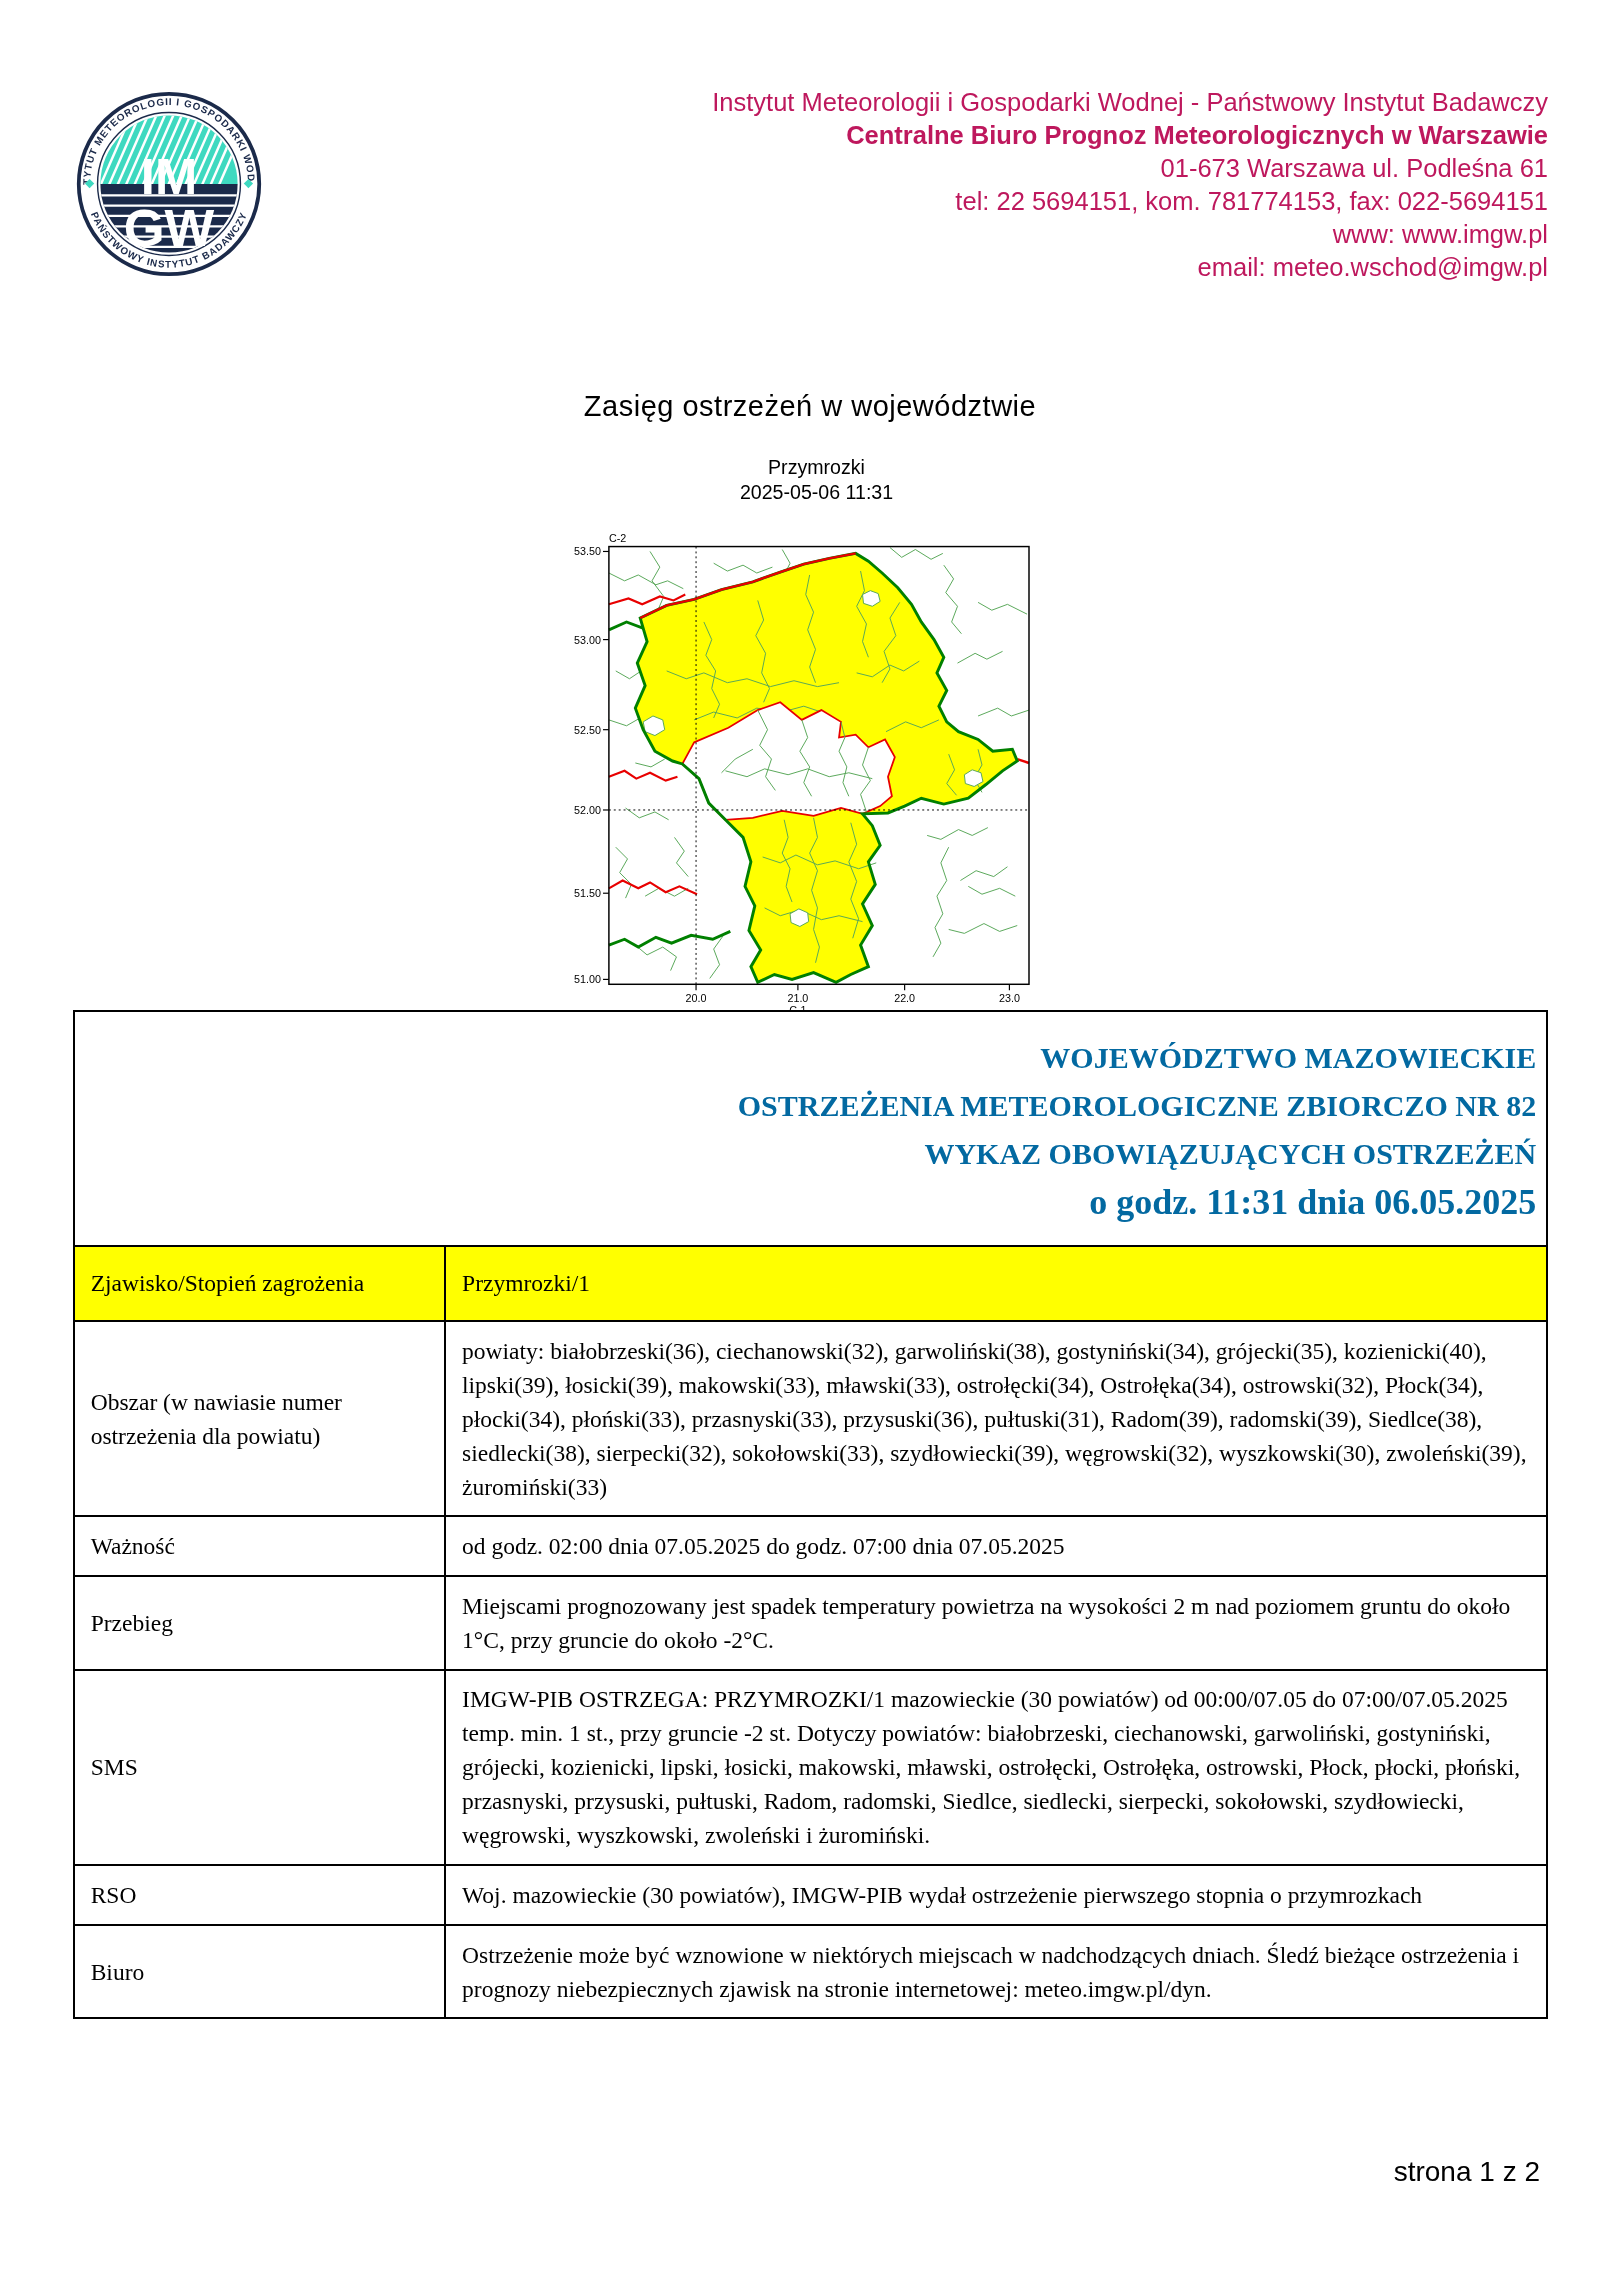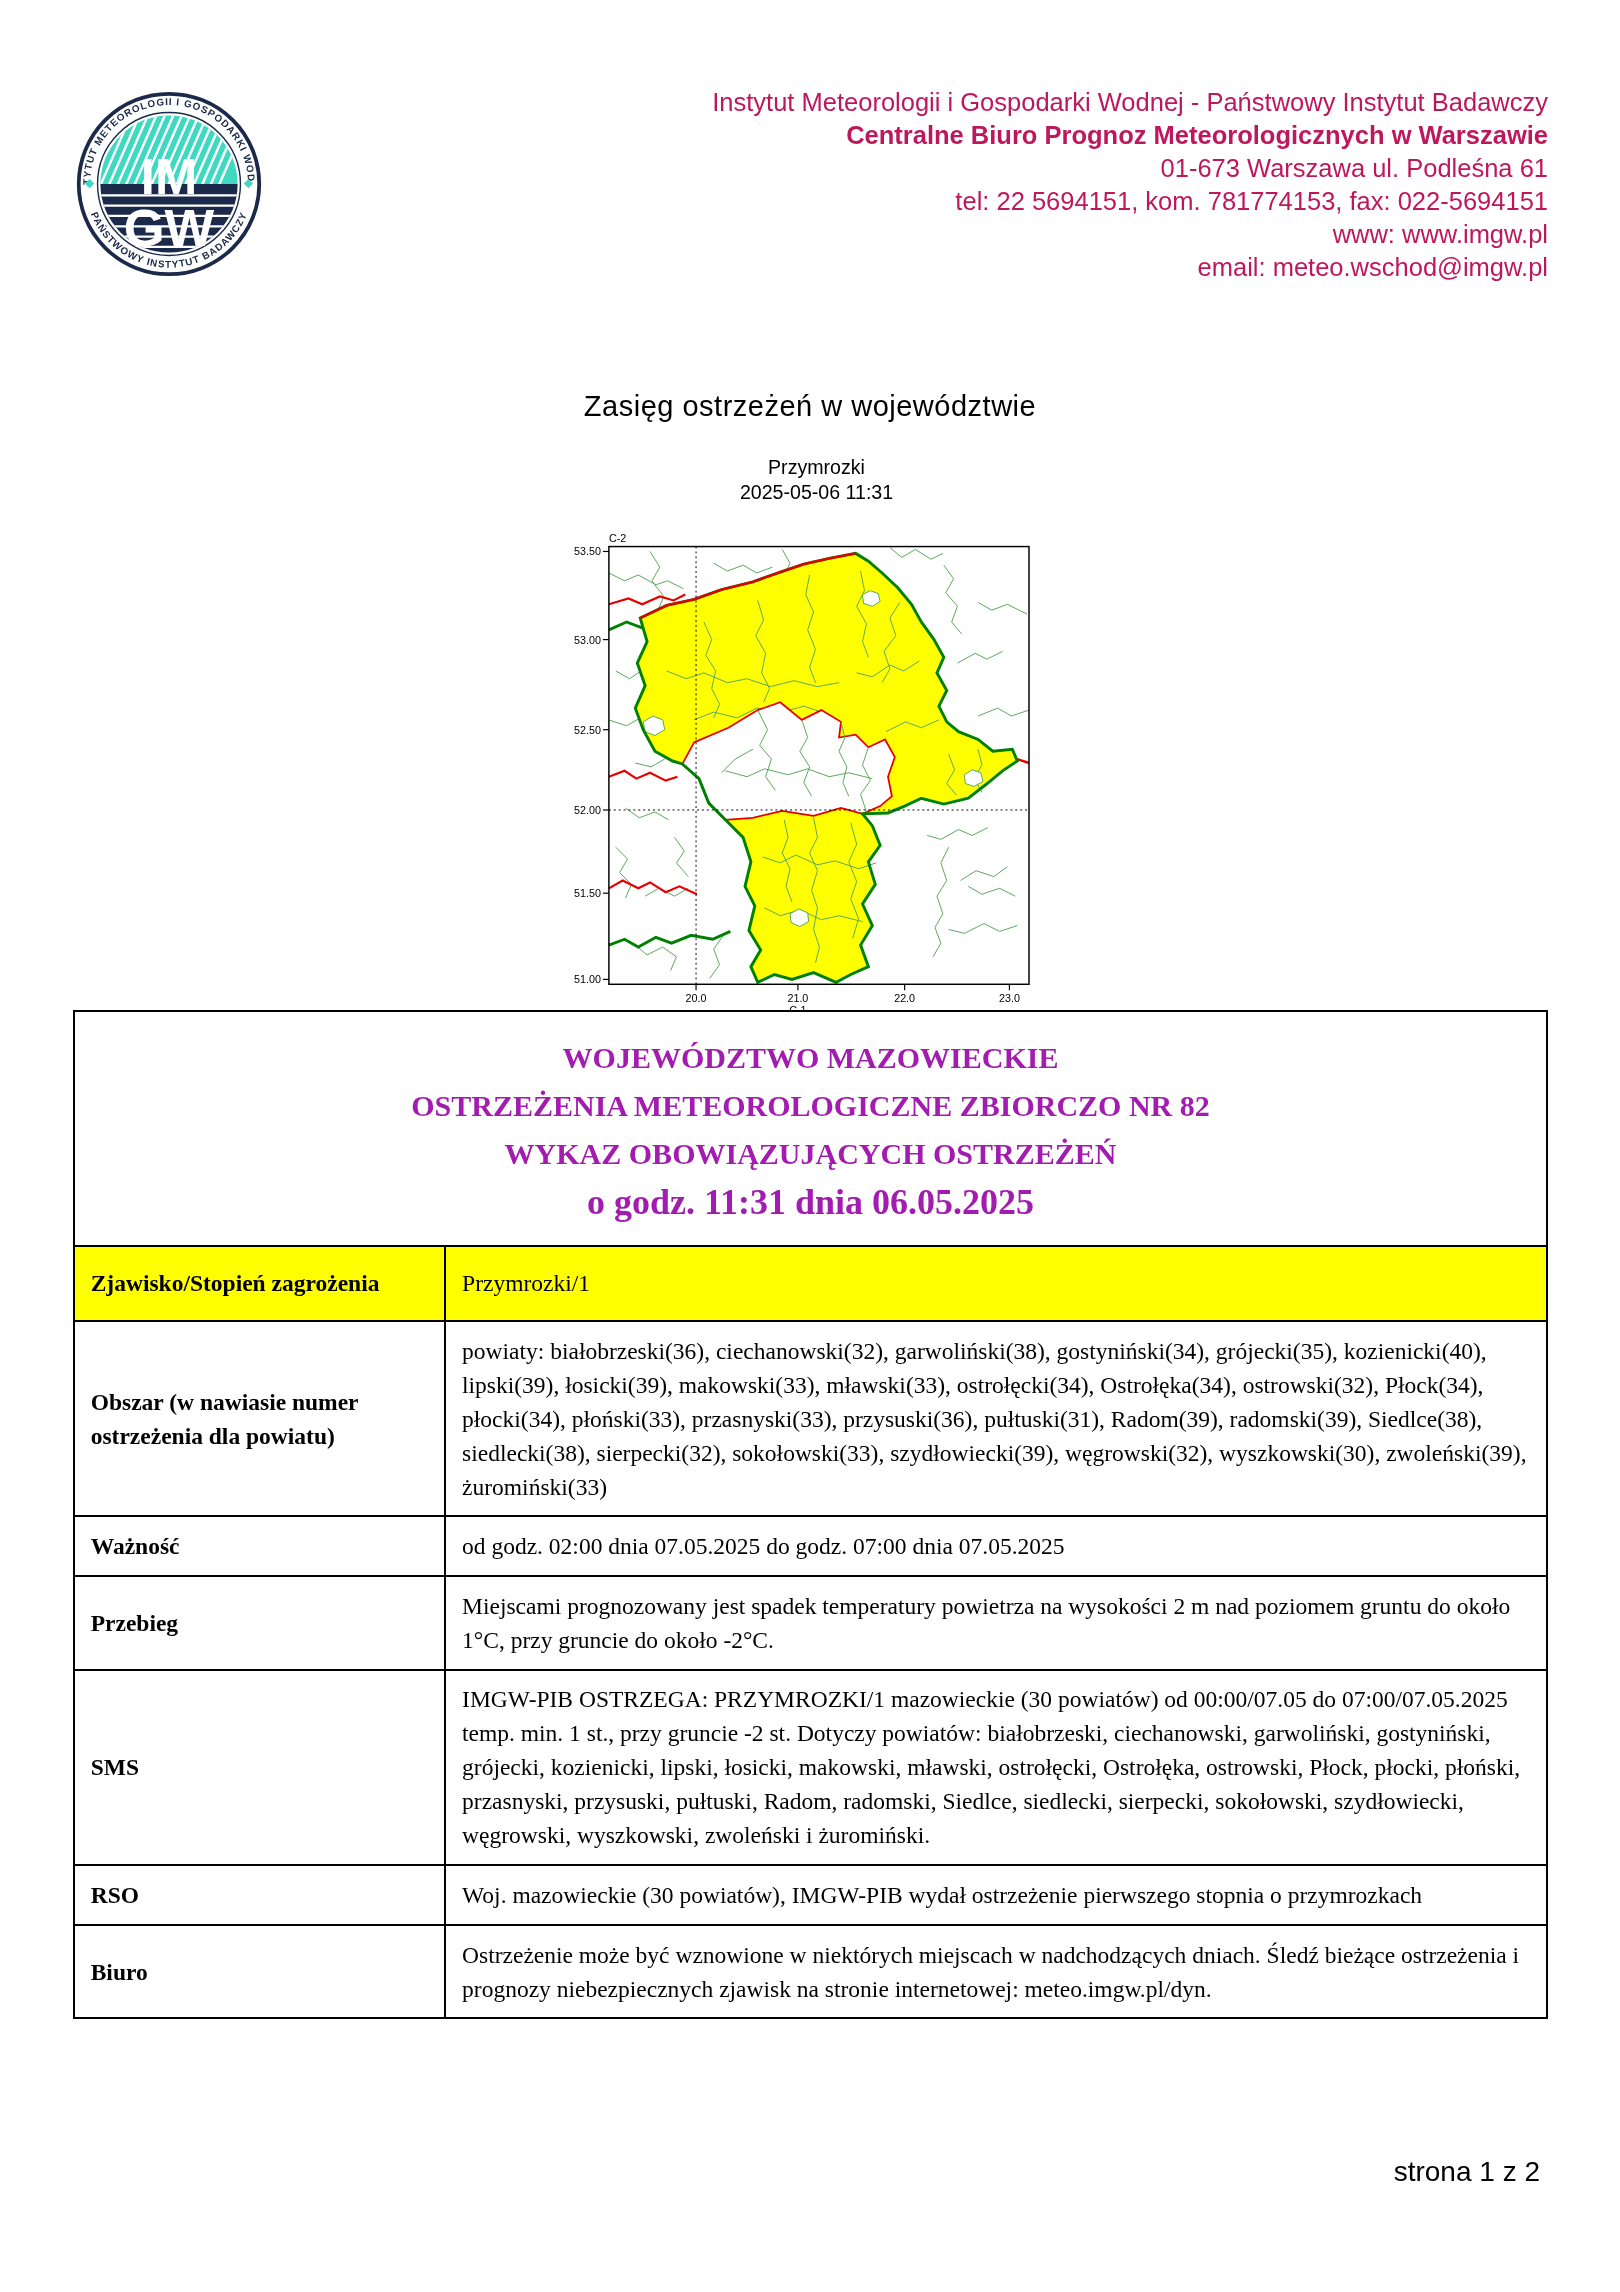--- a/index.html
+++ b/index.html
@@ -30,7 +30,7 @@
   td.cell-label { width:338px; font-weight:bold; }
   tr.row-phenomenon td { background:#ffff00; height:49px; }
   td.table-title-cell { text-align:center; padding:21.6px 9.8px 19.6px 9.8px; }
-  .title-line { display:block; color:#a21caf; font-weight:bold; font-size:30px; line-height:48px; }
+  .title-line { display:block; color:#0369a1; font-weight:bold; font-size:30px; line-height:48px;text-align:right; }
   .title-line.small { font-size:36px; }
 
   .page-footer { position:absolute; top:2156px; right:80px; font-size:28px; }

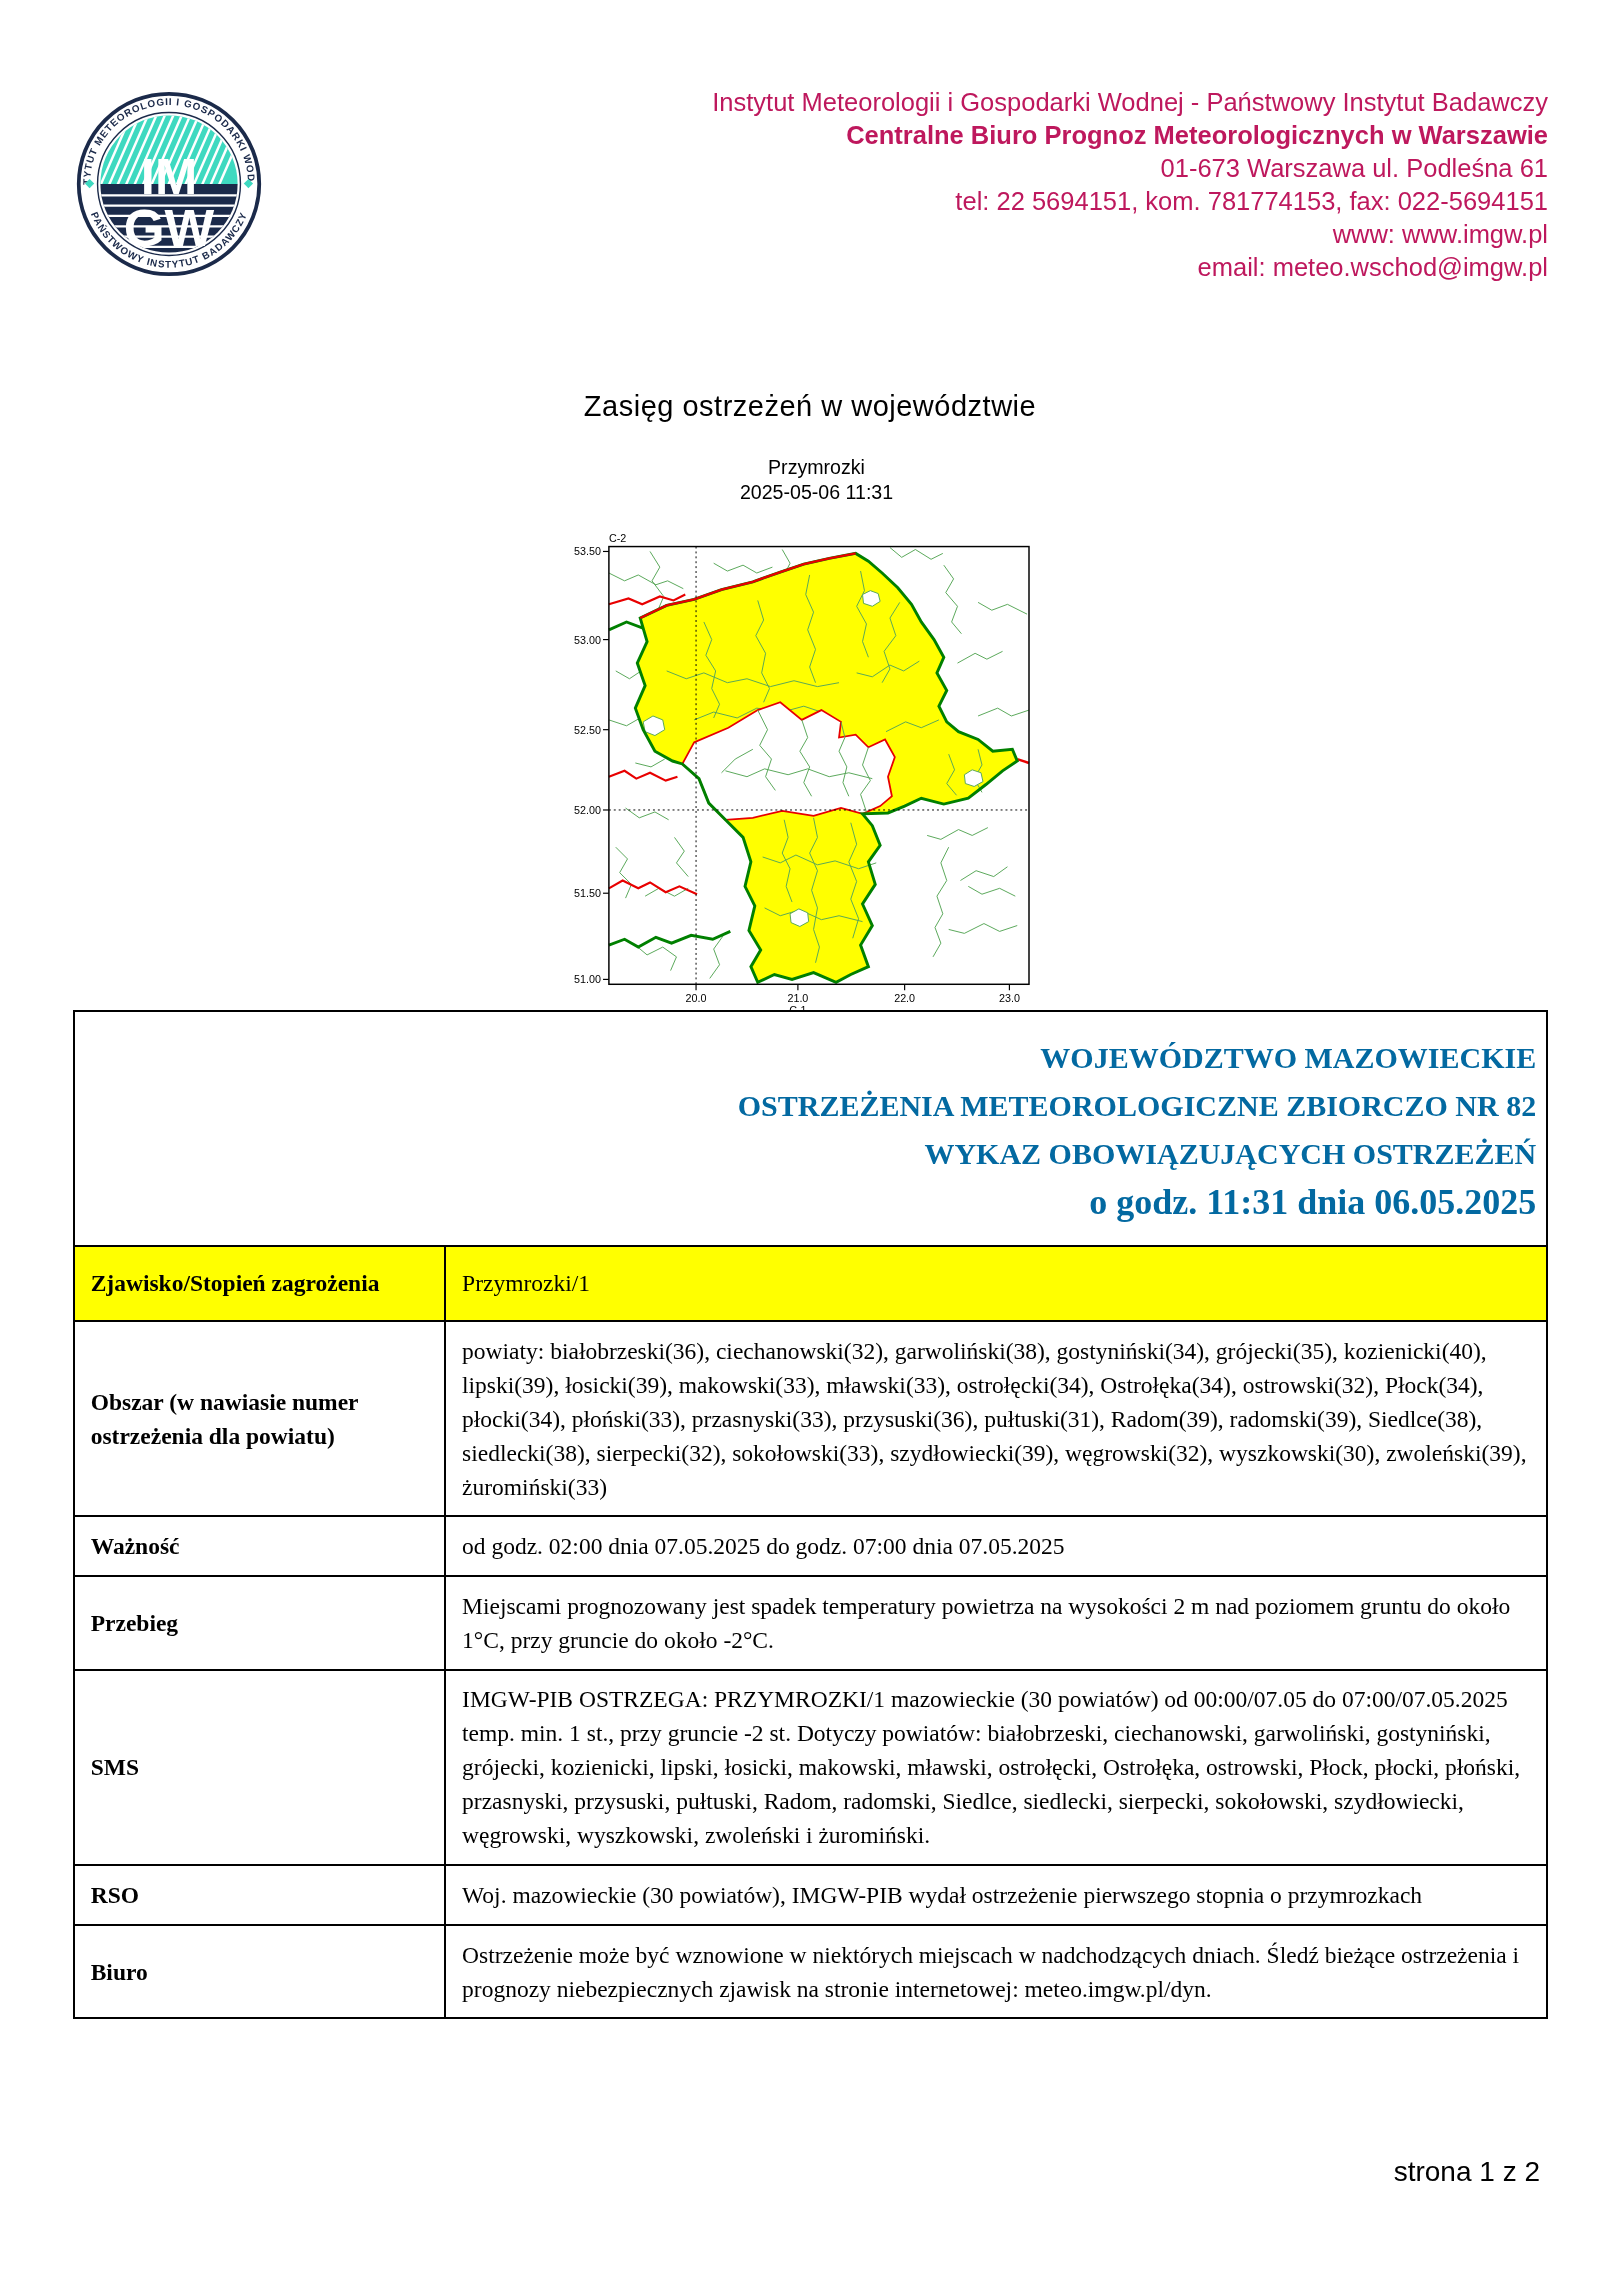--- a/index.html
+++ b/index.html
@@ -27,7 +27,7 @@
   .warning-table td { border:2px solid #000; padding:11.8px 15.7px; font-size:23.5px;
                       line-height:34px; vertical-align:middle; }
   .warning-table { border:2.9px solid #000; }
-  td.cell-label { width:338px; font-weight:bold; }
+  td.cell-label { width:338px; font-weight:normal; }
   tr.row-phenomenon td { background:#ffff00; height:49px; }
   td.table-title-cell { text-align:center; padding:21.6px 9.8px 19.6px 9.8px; }
   .title-line { display:block; color:#0369a1; font-weight:bold; font-size:30px; line-height:48px;text-align:right; }

